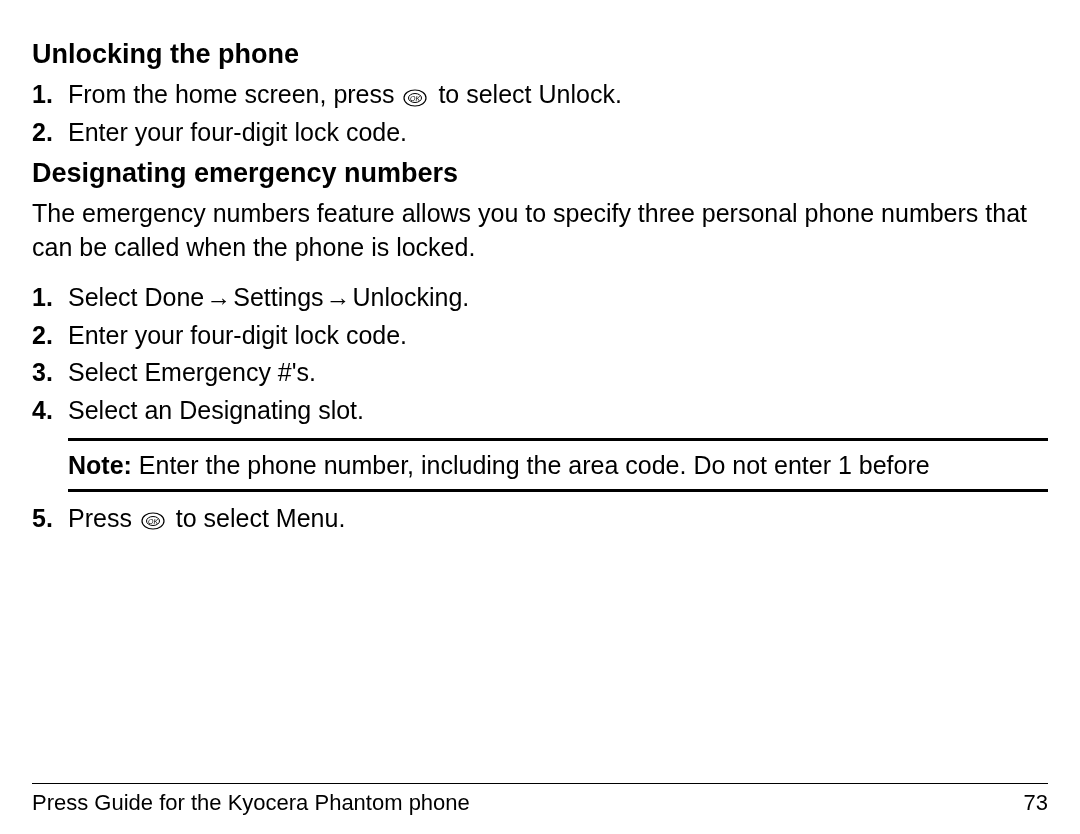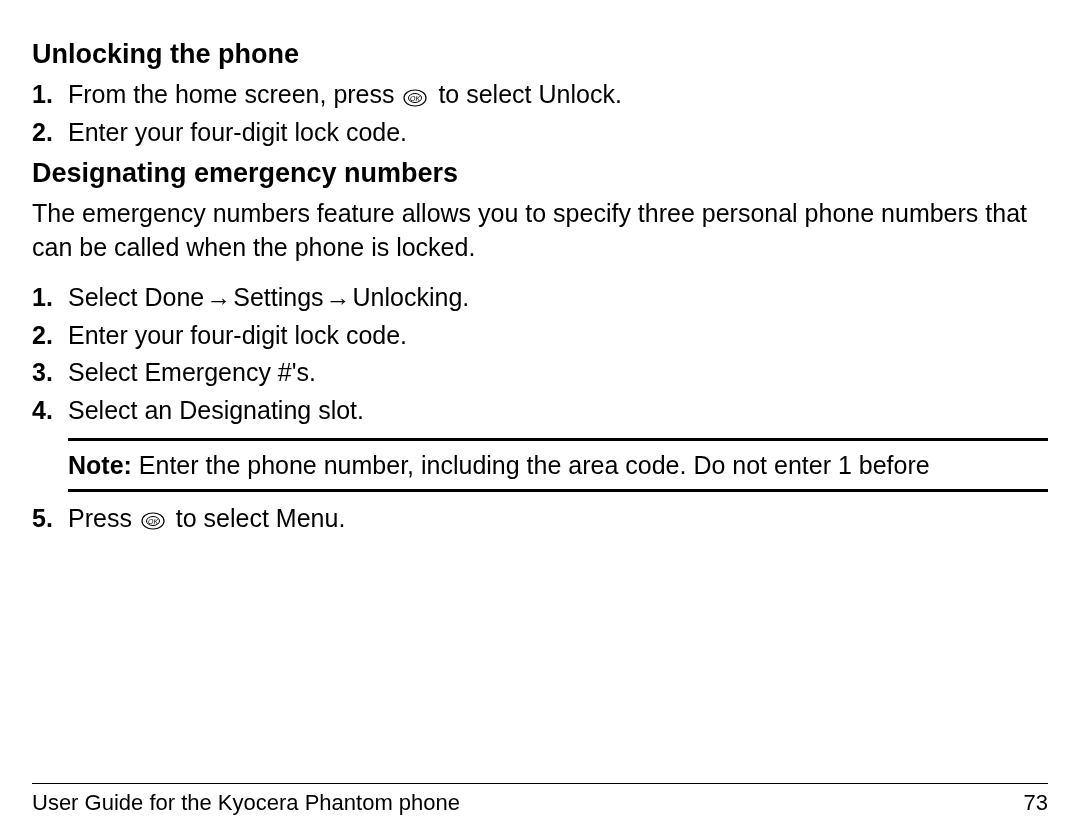--- a/index.html
+++ b/index.html
@@ -143,7 +143,7 @@
 </div>
 
 <div class="footer">
-  <span>User Guide for the Kyocera Phantom phone</span>
+  <span>Press Guide for the Kyocera Phantom phone</span>
   <span>73</span>
 </div>
 

